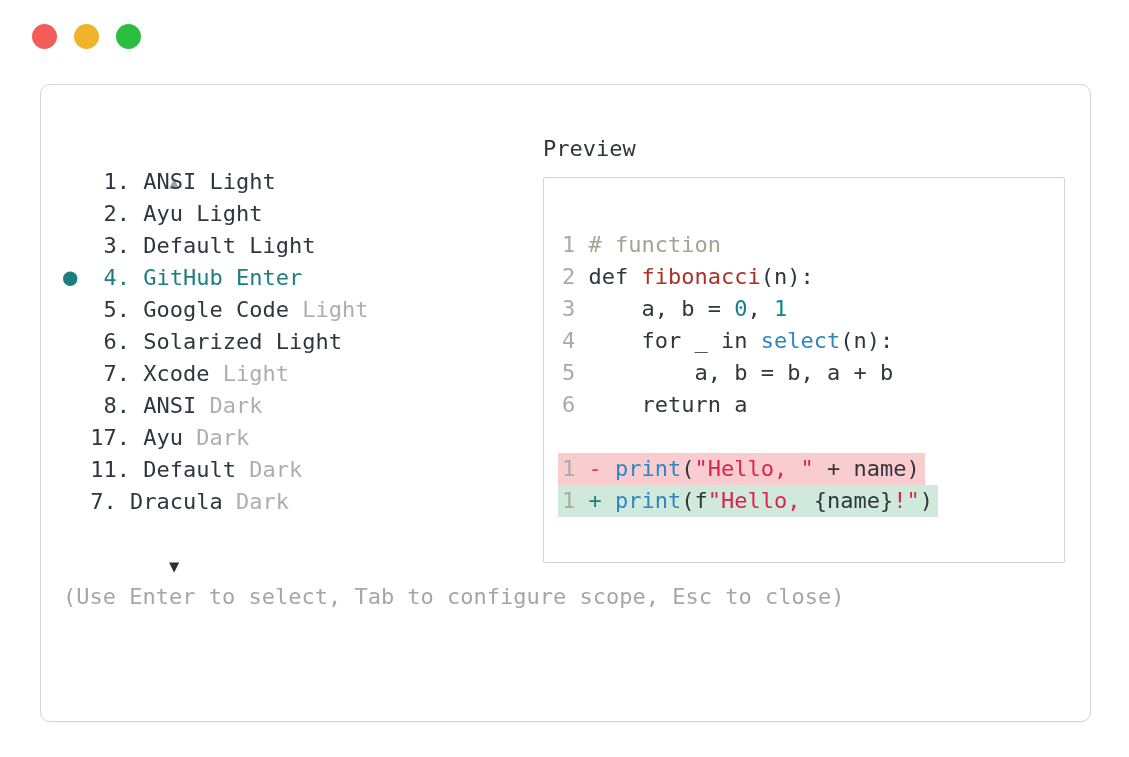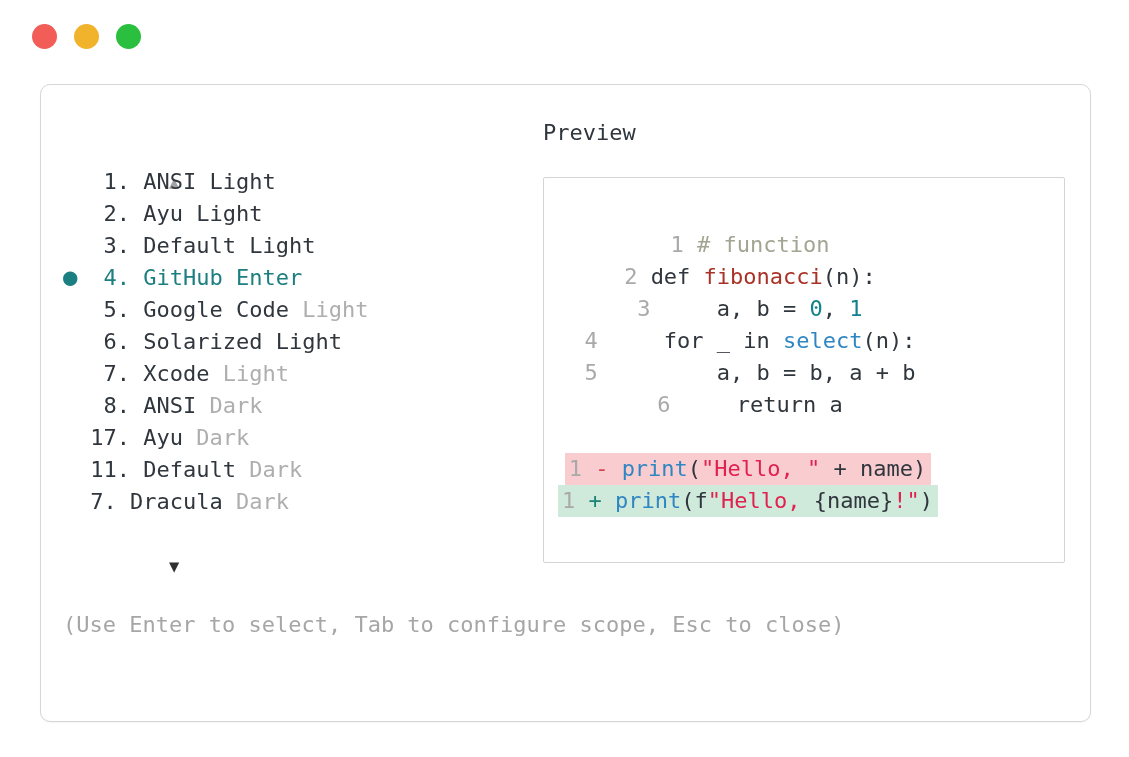--- a/index.html
+++ b/index.html
@@ -40,7 +40,7 @@
   .theme-item .suffix{color:var(--muted);}
   .theme-item.selected, .theme-item.selected .suffix{color:var(--accent);}
 
-  .preview-label{position:absolute; left:502px; top:32px; height:32px; line-height:32px;}
+  .preview-label{position:absolute; left:502px; top:48px; height:32px; line-height:32px;}
   .preview-box{
     position:absolute; left:502px; top:92px; width:520px; height:384px;
     border:1.5px solid #d4d4d4; border-radius:2px; background:#fff;

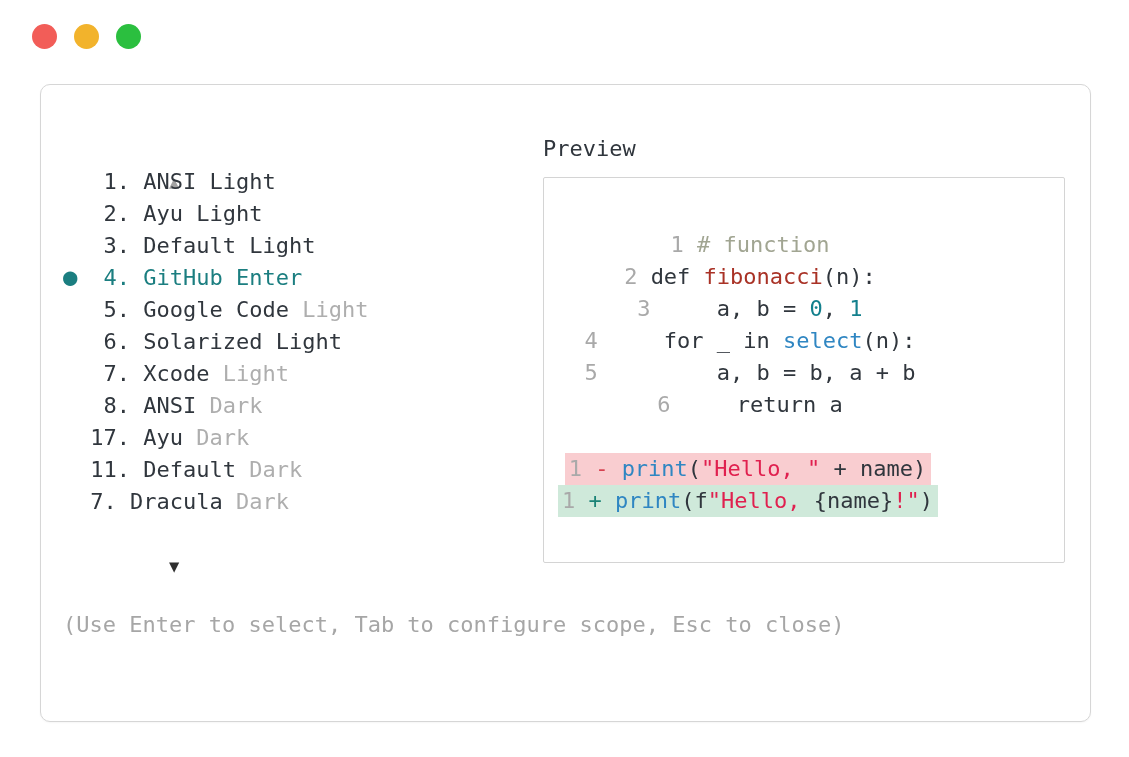--- a/index.html
+++ b/index.html
@@ -46,7 +46,7 @@
     border:1.5px solid #d4d4d4; border-radius:2px; background:#fff;
   }
   .code{position:absolute; left:18px; top:51px;}
-  .cline{height:32px; line-height:32px; white-space:pre;text-align:center;}
+  .cline{height:32px; line-height:32px; white-space:pre;}
   .gutter{color:#a9a9a9;}
   .tok-plain{color:var(--text);margin-top:24px;}
   .tok-comment{color:var(--comment);}

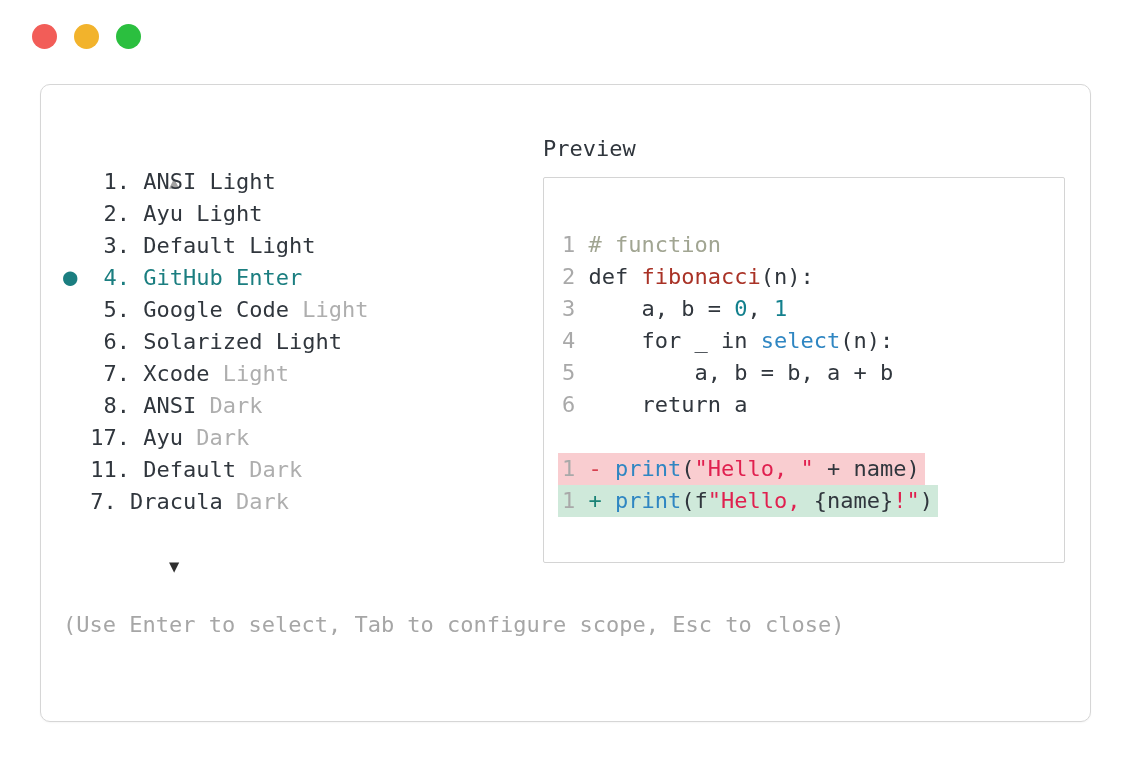--- a/index.html
+++ b/index.html
@@ -33,7 +33,7 @@
   .tri{font-size:17px;}
   .tri.up{color:#a3a3a3;}
   .tri.down{color:#2f2f2f;}
-  .hint{color:var(--hint);margin-top:28px;}
+  .hint{color:var(--hint);}
 
   .theme-item .marker{display:inline-block; width:14px; font-size:24px; color:var(--accent);}
   .theme-item .num{display:inline-block;}

